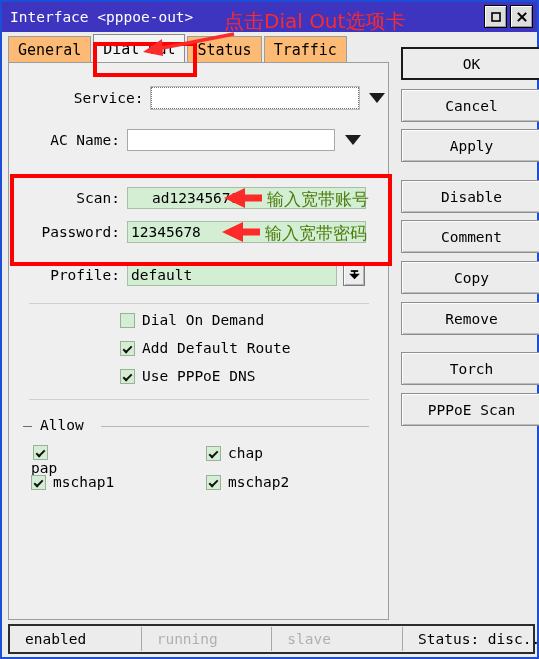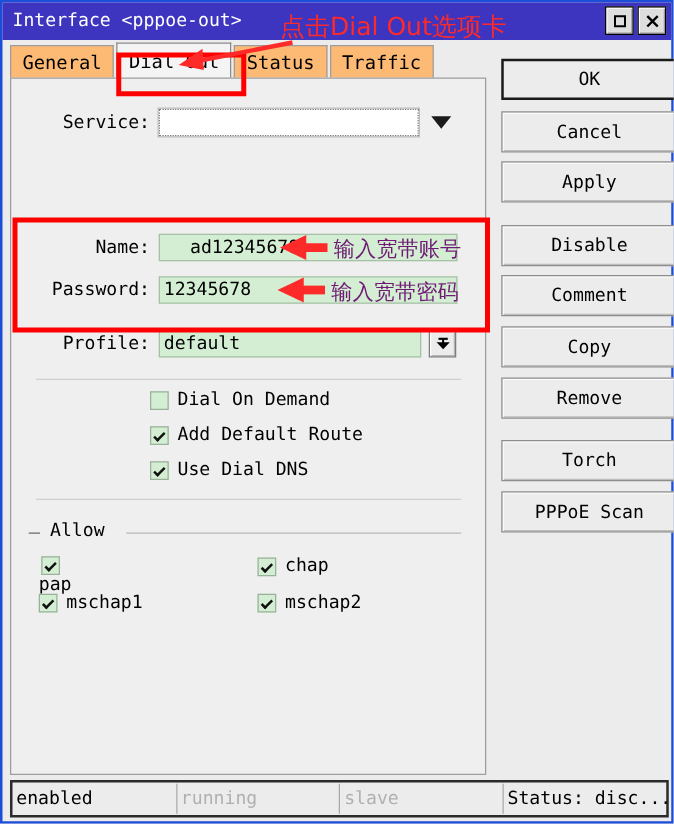--- a/index.html
+++ b/index.html
@@ -120,7 +120,7 @@
 
   <div class="panel">
 
-    <div class="row" style="left:0;top:24px;width:379px;">
+    <div class="row" style="left:10px;top:24px;width:379px;justify-content:center;">
       <div class="lbl" style="width:111px;">Service:</div>
       <div class="field focus" style="width:208px;margin-left:7px;"></div>
       <div style="margin-left:10px;display:flex;align-items:center;">

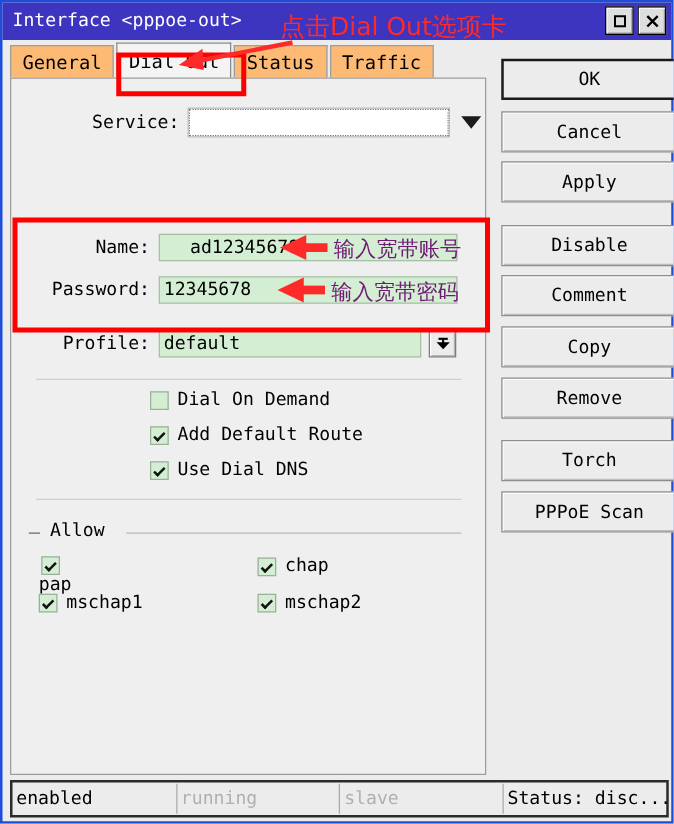--- a/index.html
+++ b/index.html
@@ -128,6 +128,13 @@
       </div>
     </div>
 
+    <div class="row" style="left:0;top:66px;width:379px;">
+      <div class="lbl" style="width:111px;">AC Name:</div>
+      <div class="field" style="width:208px;margin-left:7px;"></div>
+      <div style="margin-left:10px;display:flex;align-items:center;">
+        <span class="arrow-tri"></span>
+      </div>
+    </div>
 
     <div class="row" style="left:0;top:124px;width:379px;">
       <div class="lbl" style="width:111px;">Name:</div>

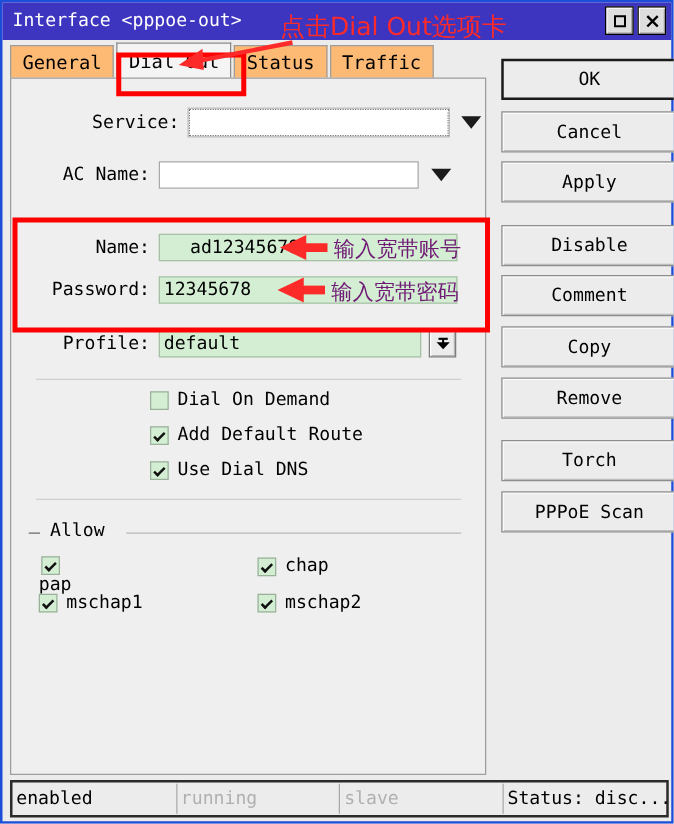--- a/index.html
+++ b/index.html
@@ -137,7 +137,7 @@
     </div>
 
     <div class="row" style="left:0;top:124px;width:379px;">
-      <div class="lbl" style="width:111px;">Name:</div>
+      <div class="lbl" style="width:111px;">Scan:</div>
       <div class="field green" style="width:239px;margin-left:7px;padding-left:24px;">ad12345678</div>
     </div>
 

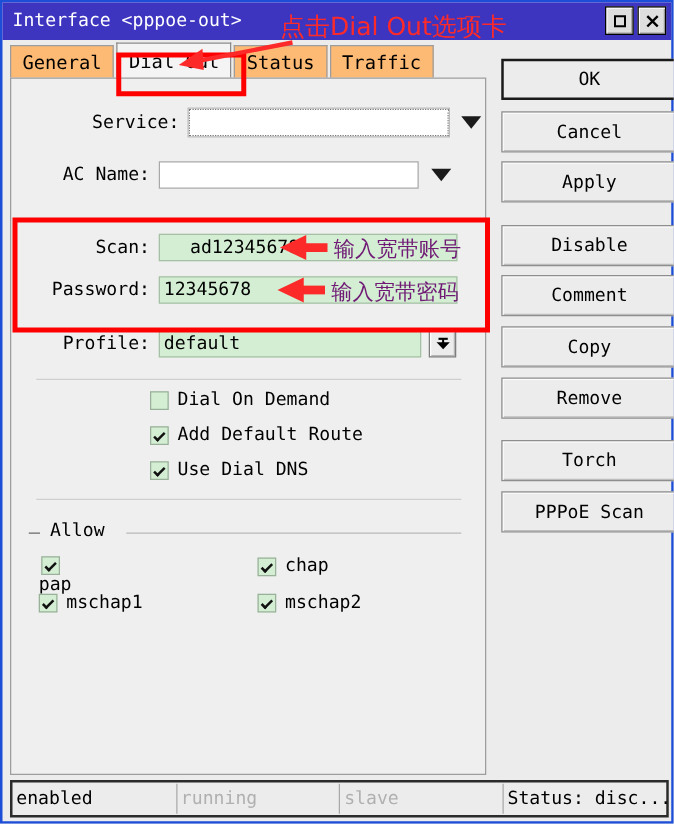--- a/index.html
+++ b/index.html
@@ -86,7 +86,7 @@
   .redbox{position:absolute;border:4px solid #fe0000;box-sizing:border-box;pointer-events:none;}
   .anno{position:absolute;color:#fd2a2a;font-size:20px;white-space:nowrap;
     font-family:"DejaVu Sans","Liberation Sans",sans-serif;font-weight:500;}
-  .anno-cjk{position:absolute;color:#701a75;font-size:17px;white-space:nowrap;
+  .anno-cjk{position:absolute;color:#4d7c0f;font-size:17px;white-space:nowrap;
     font-family:"DejaVu Sans","Liberation Sans",sans-serif;}
   svg.overlay{position:absolute;left:0;top:0;width:539px;height:659px;pointer-events:none;}
 </style>

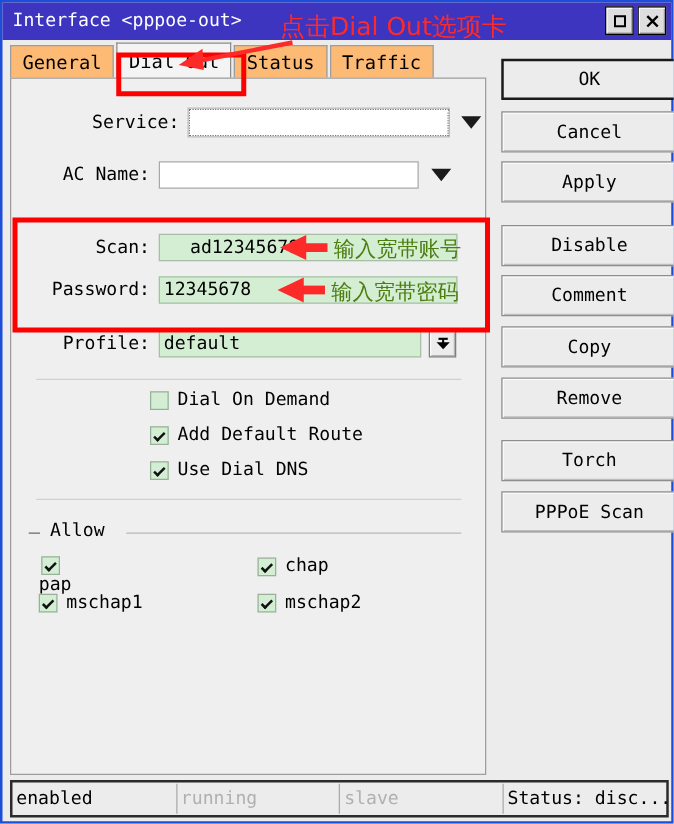--- a/index.html
+++ b/index.html
@@ -169,7 +169,7 @@
     </div>
     <div class="cbrow" style="left:111px;top:305px;">
       <span class="cb checked"></span>
-      <span class="cb-label">Use Dial DNS</span>
+      <span class="cb-label">Use PPPoE DNS</span>
     </div>
 
     <div class="hr" style="left:20px;top:336px;width:340px;"></div>

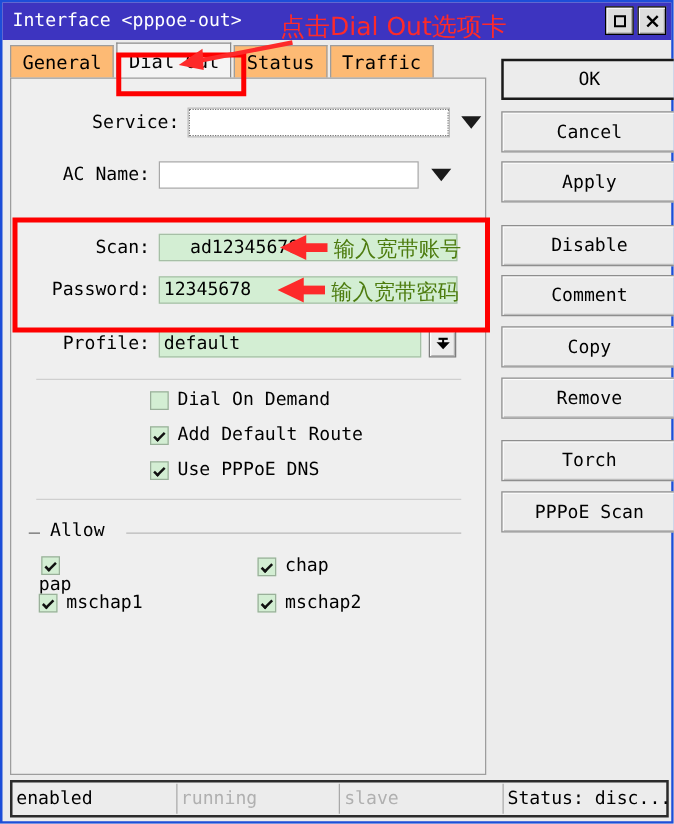--- a/index.html
+++ b/index.html
@@ -76,7 +76,7 @@
   
   .statusbar{position:absolute;left:6px;top:622px;width:527px;height:30px;
     box-sizing:border-box;border:2px solid #2b2b2b;background:#ececec;display:flex;align-items:center;}
-  .sb-cell{font-size:14.5px;white-space:nowrap;padding-left:3px;height:100%;
+  .sb-cell{font-size:14.5px;white-space:nowrap;padding-left:15px;height:100%;
     display:flex;align-items:center;box-sizing:border-box;}
   .sb-sep{width:1px;height:24px;background:#a9a9a9;flex:none;}
   .sb-on{color:#000;}

